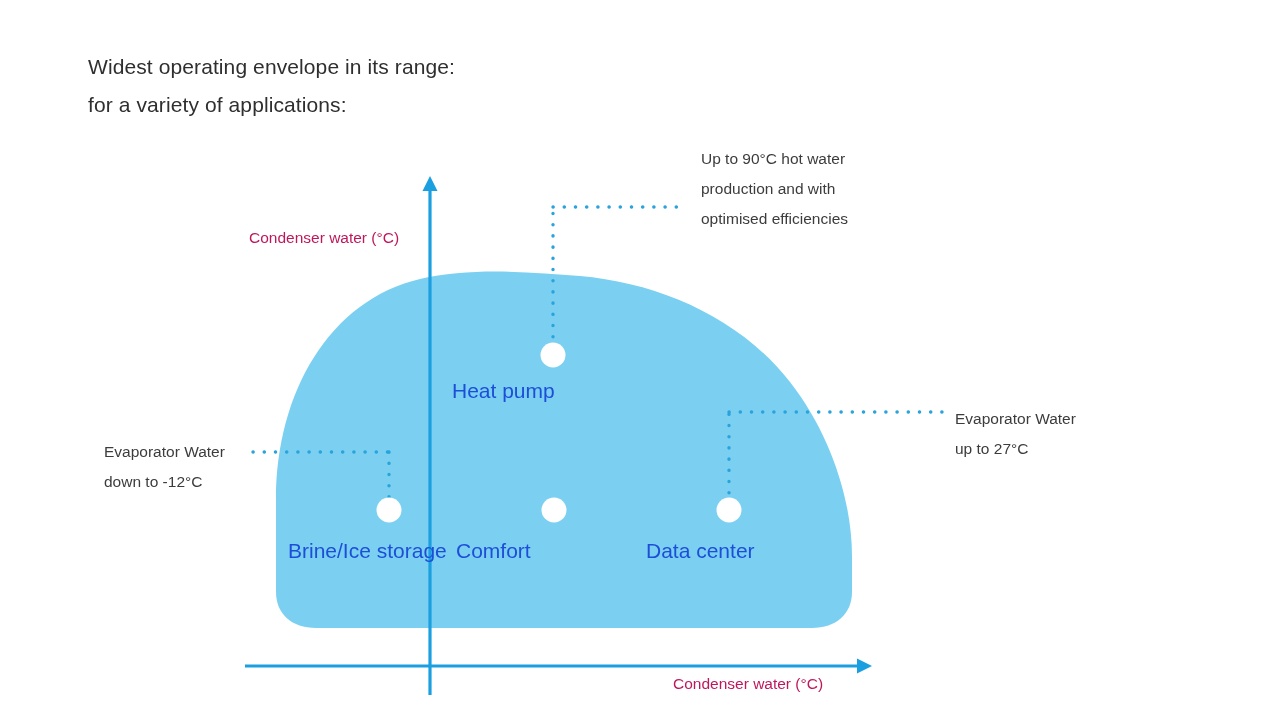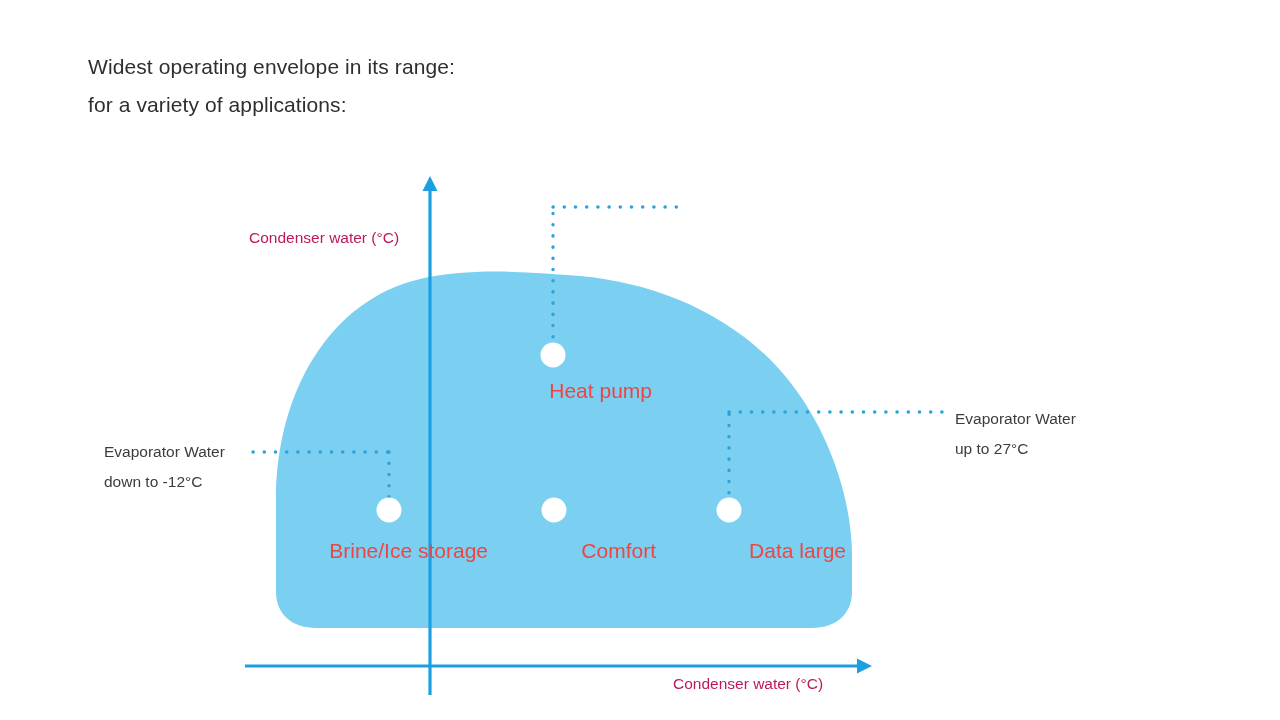--- a/index.html
+++ b/index.html
@@ -133,6 +133,11 @@
   <div class="axis-label axis-label-y">Condenser water (°C)</div>
   <div class="axis-label axis-label-x">Condenser water (°C)</div>
 
+  <div class="anno anno-topright">
+    <div>Up to 90°C hot water</div>
+    <div>production and with</div>
+    <div>optimised efficiencies</div>
+  </div>
 
   <div class="anno anno-left">
     <div>Evaporator Water</div>

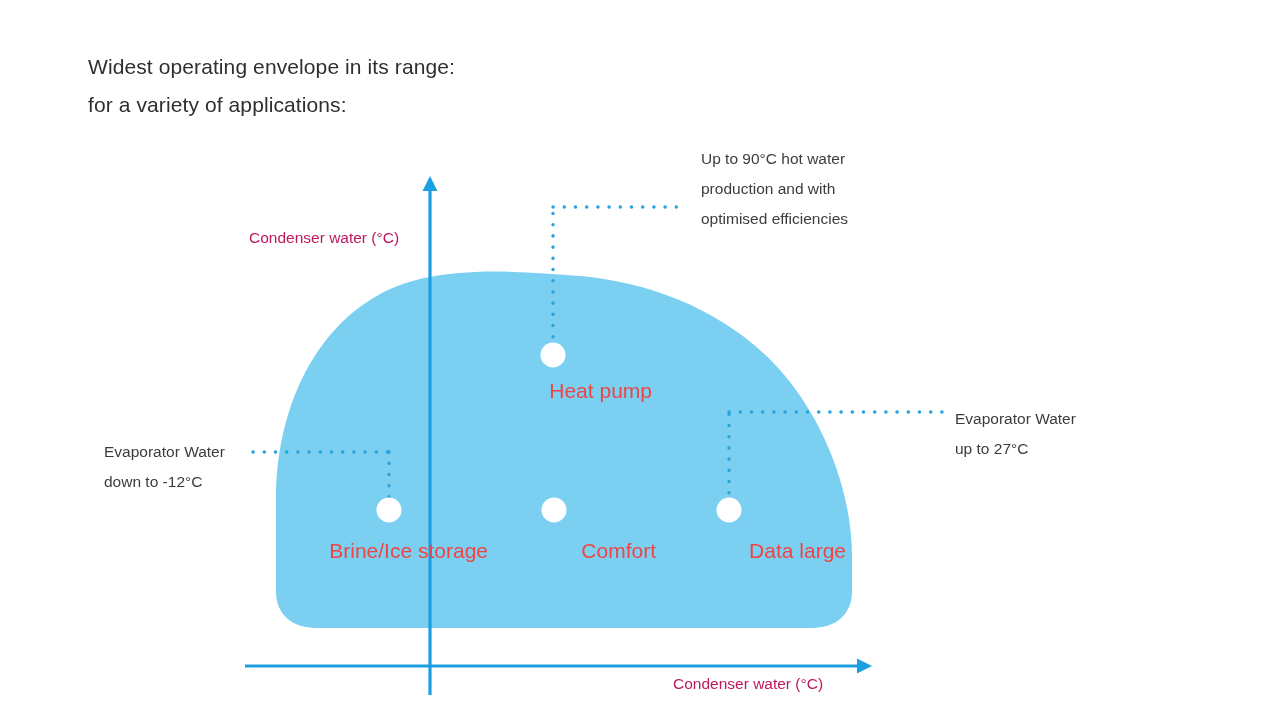--- a/index.html
+++ b/index.html
@@ -69,10 +69,10 @@
 
   .blob-label {
     position: absolute;
-    color: #ef4444;
+    color: #1d4ed8;
     font-size: 21px;
     line-height: 30px;
-    text-align: right;
+    text-align: left;
     white-space: nowrap;
   }
   .bl-heat    { left: 452px; top: 376px; width: 200px; }

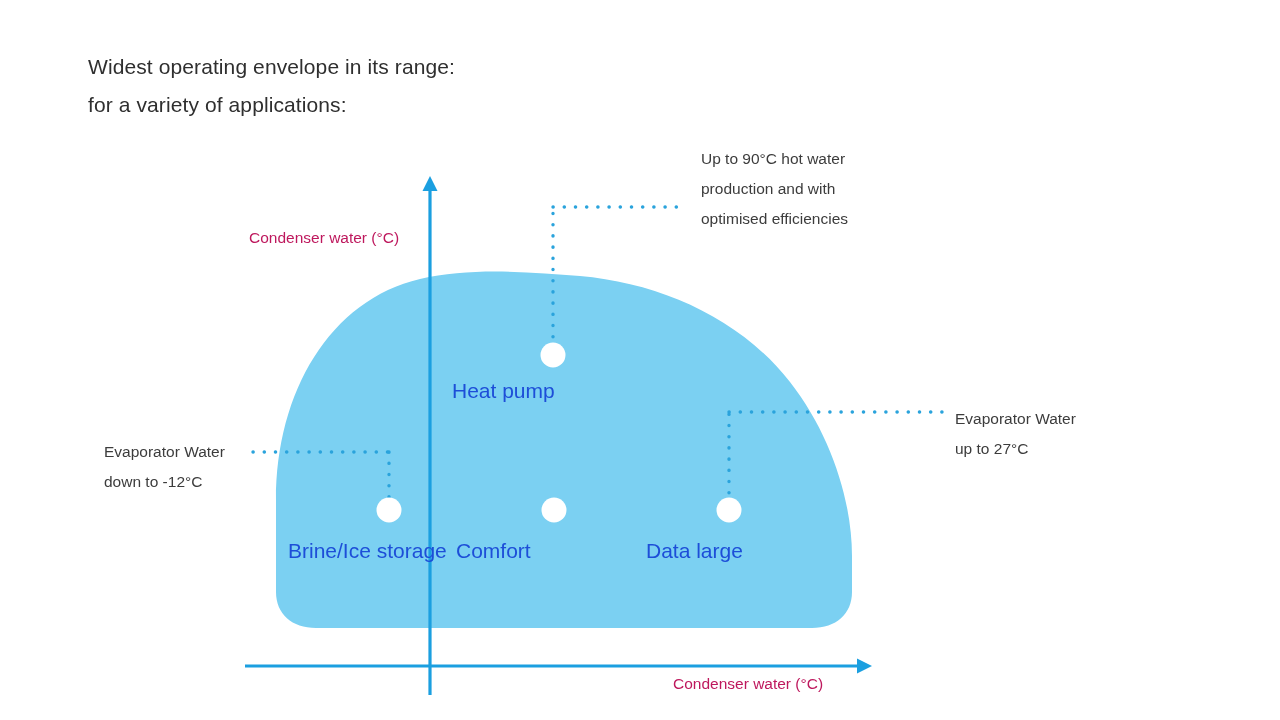--- a/index.html
+++ b/index.html
@@ -152,7 +152,7 @@
   <div class="blob-label bl-heat">Heat pump</div>
   <div class="blob-label bl-comfort">Comfort</div>
   <div class="blob-label bl-brine">Brine/Ice storage</div>
-  <div class="blob-label bl-data">Data large</div>
+  <div class="blob-label bl-data">Data center</div>
 
 </div>
 

